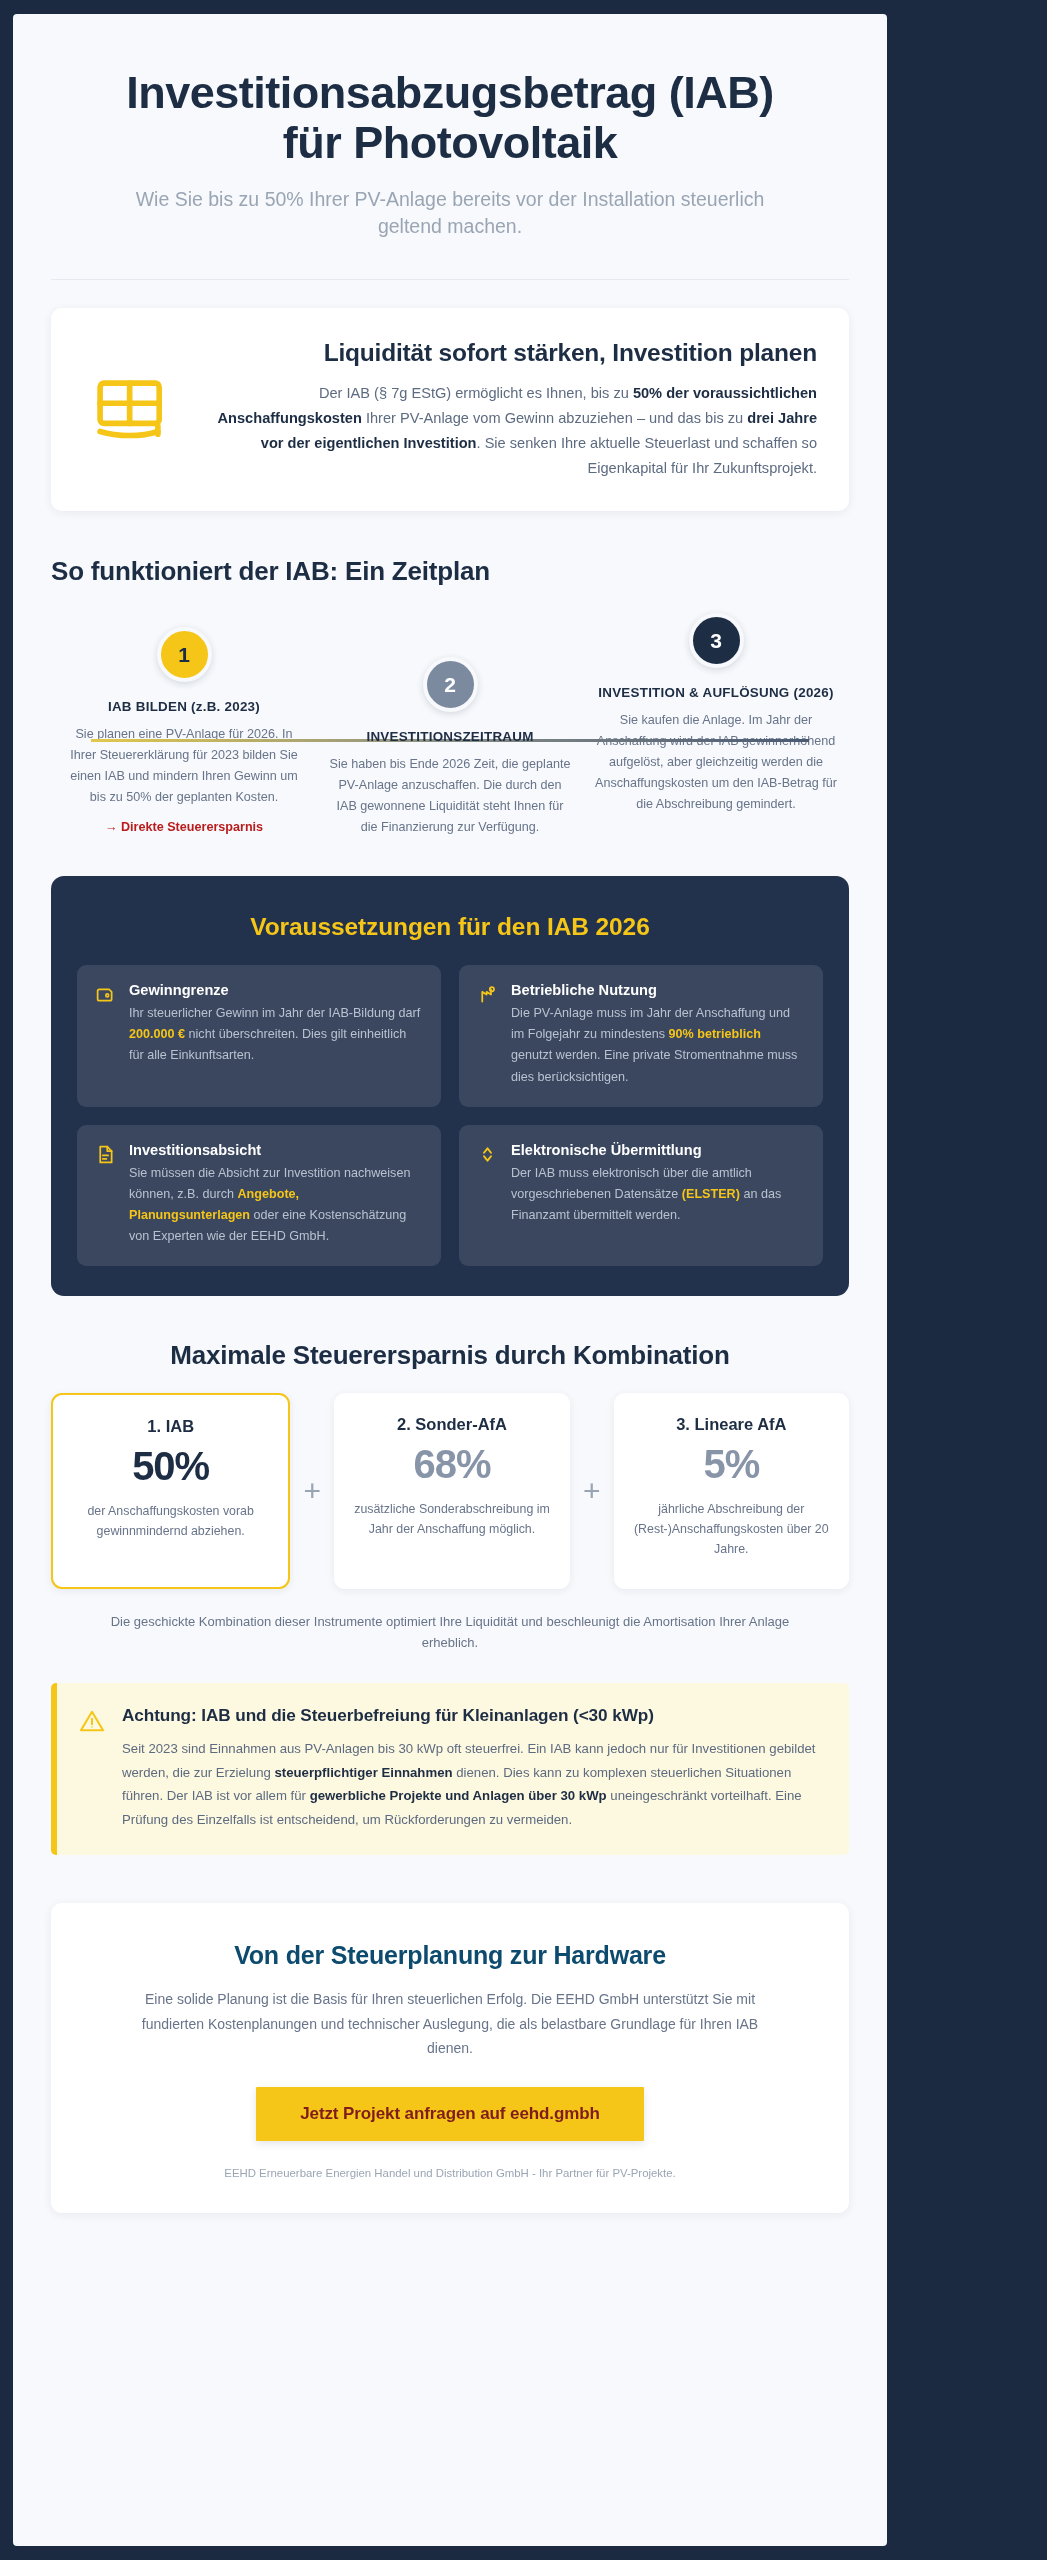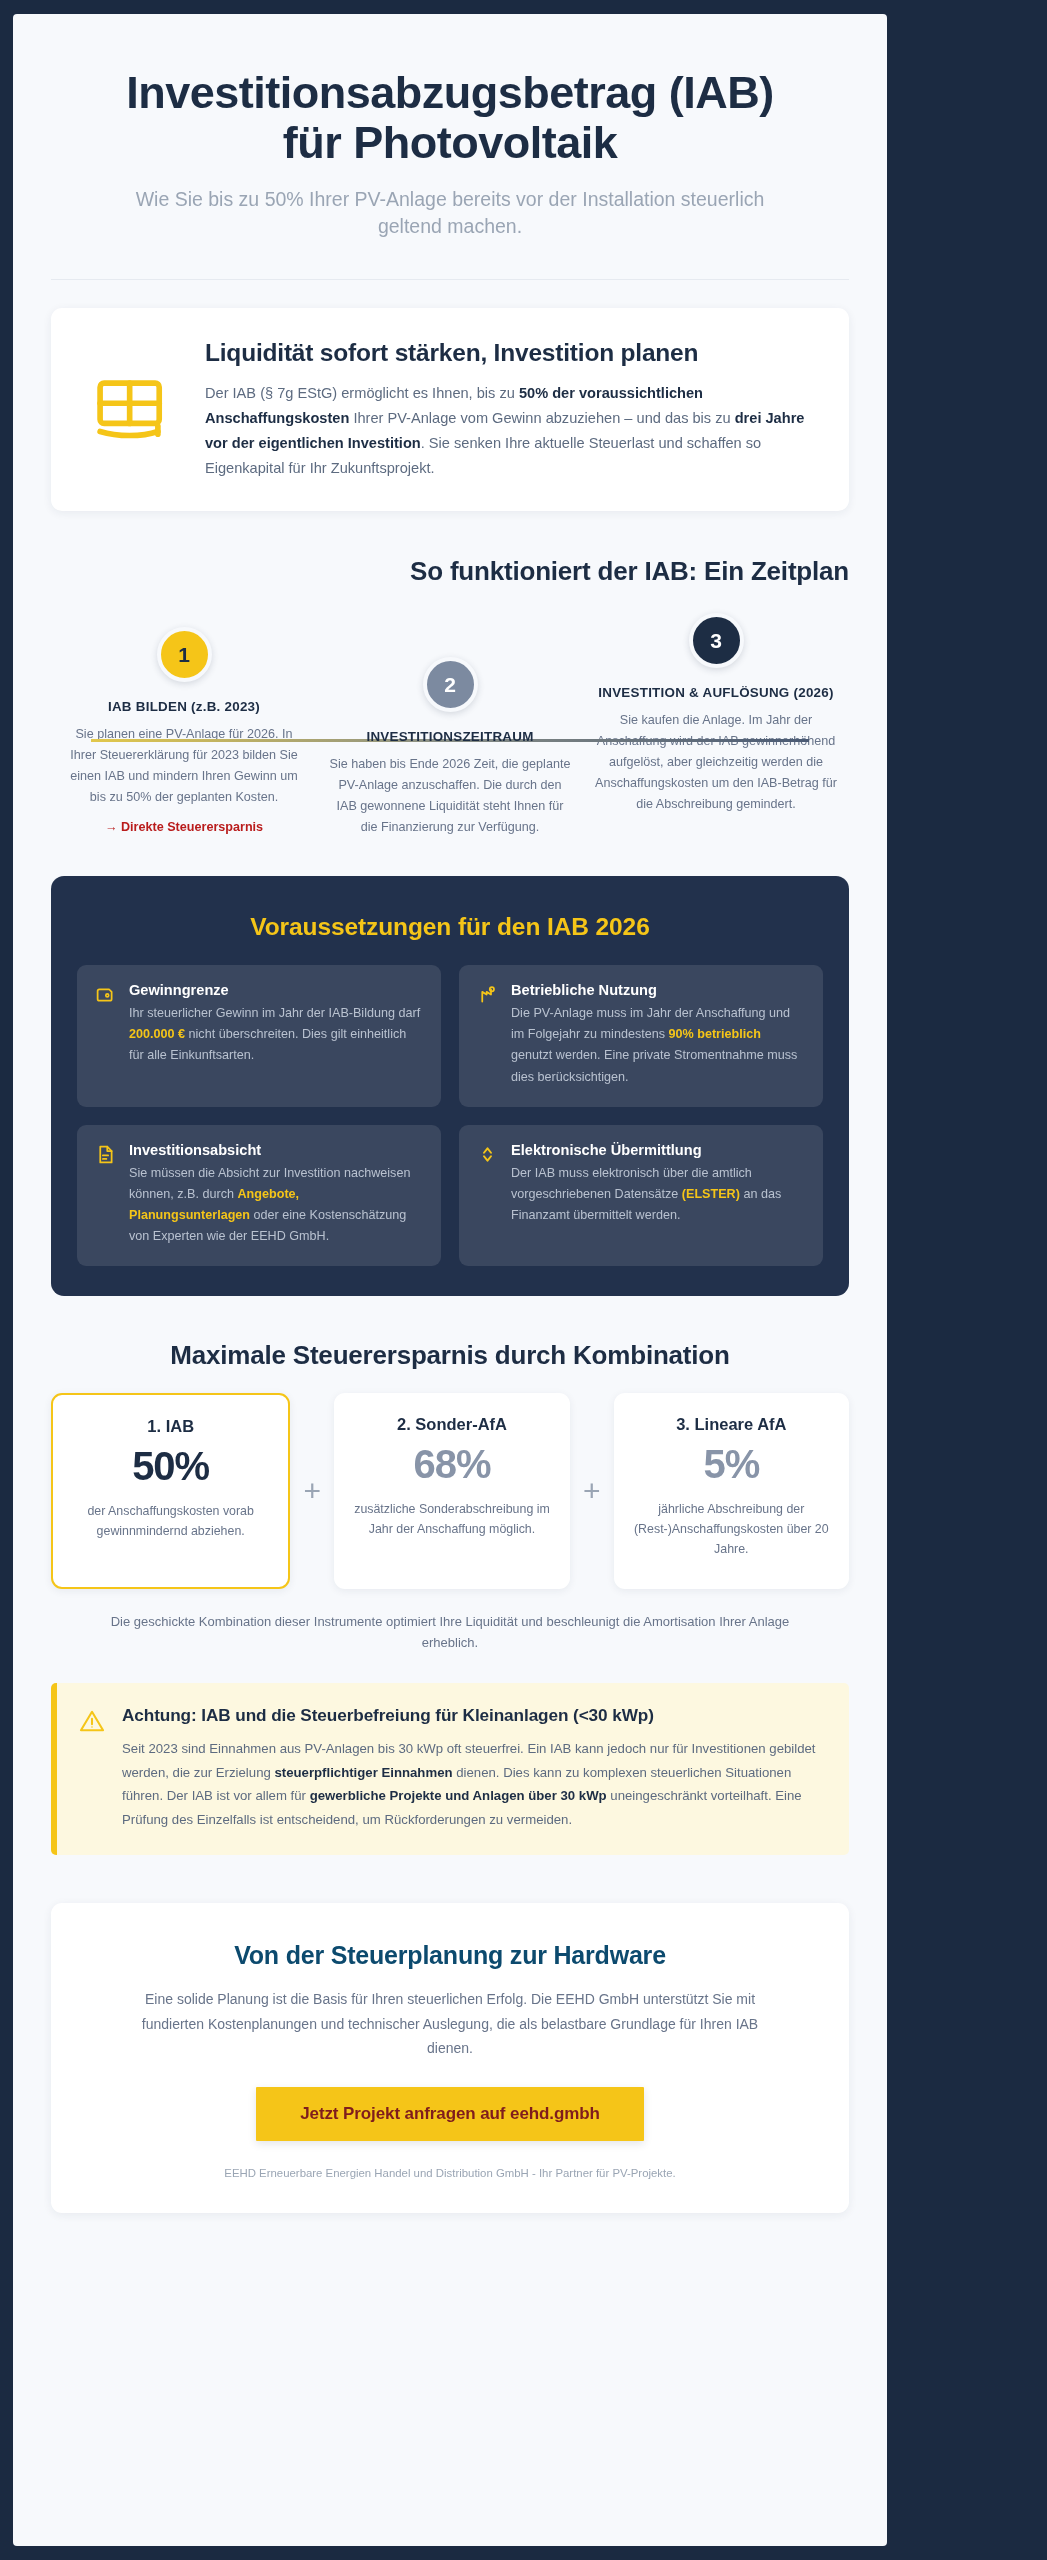--- a/index.html
+++ b/index.html
@@ -59,6 +59,7 @@
     display: flex;
     gap: 26px;
     align-items: flex-start;
+    text-align: right;
   }
   .intro-icon {
     flex: 0 0 auto;

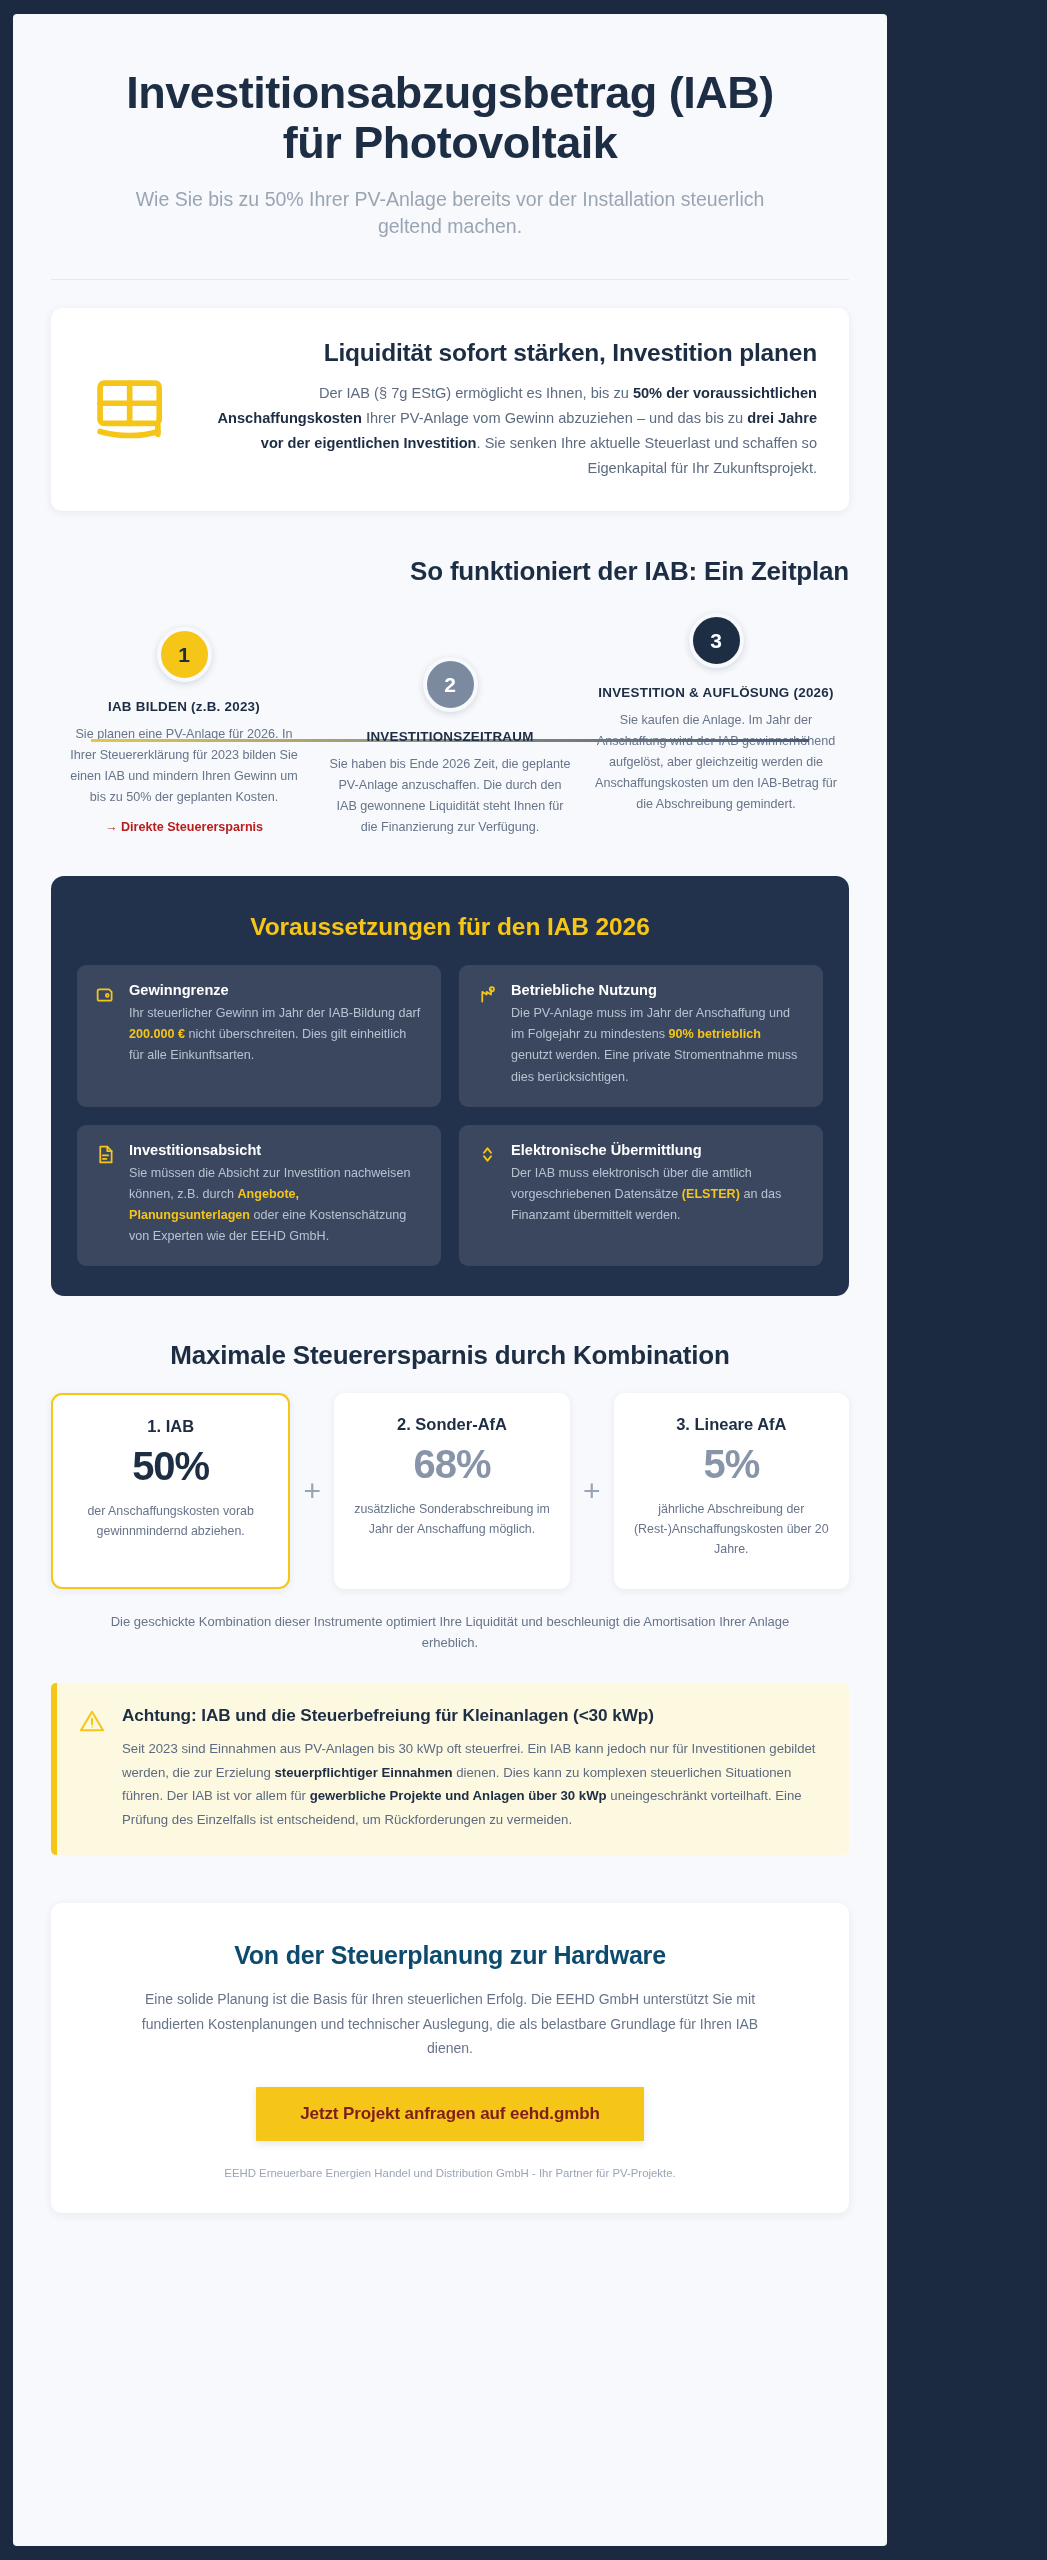--- a/index.html
+++ b/index.html
@@ -88,7 +88,7 @@
 
   
   .sec-title {
-    text-align: right;
+    text-align: left;
     font-size: 26px;
     font-weight: 700;
     color: #1d2d44;

